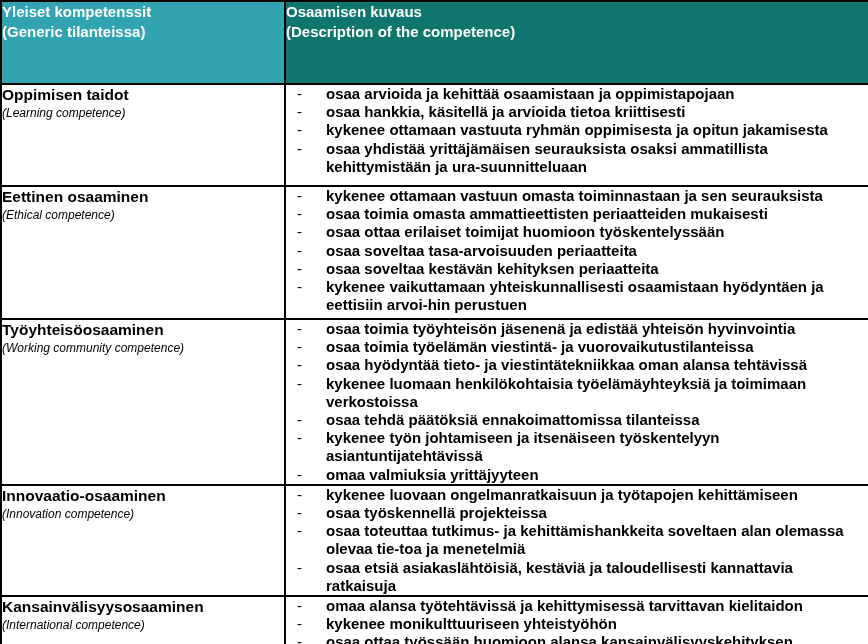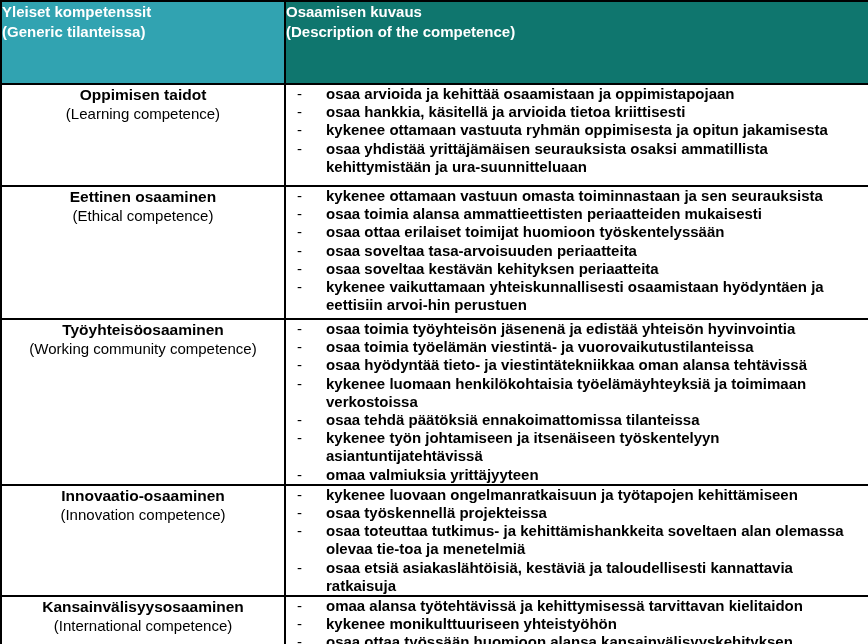--- a/index.html
+++ b/index.html
@@ -55,7 +55,6 @@
     font-weight: bold;
     font-size: 15.5px;
     line-height: 19px;
-    text-align: center;
   }
   .name-en {
     font-size: 15px;

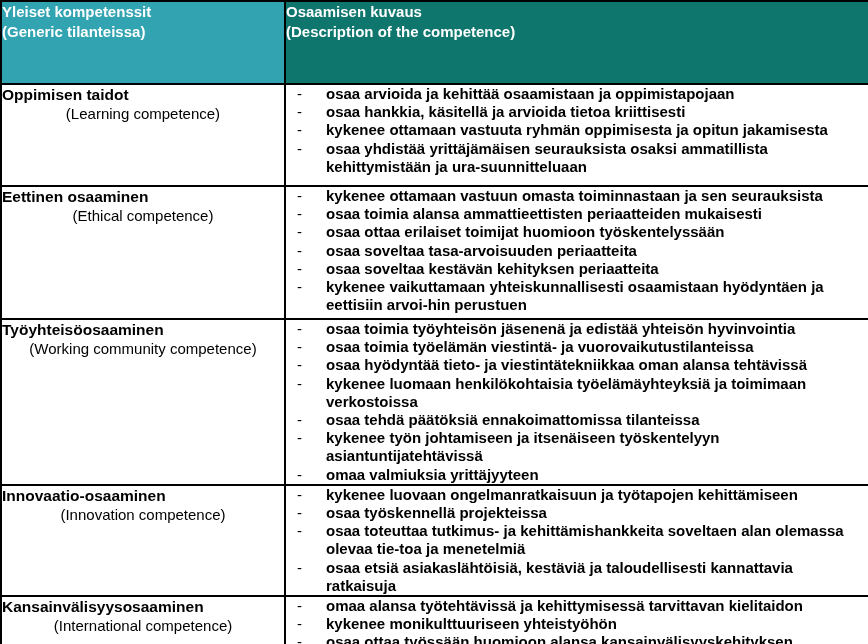--- a/index.html
+++ b/index.html
@@ -57,9 +57,9 @@
     line-height: 19px;
   }
   .name-en {
-    font-size: 15px;
+    font-style: italic;
+    font-size: 12px;
     line-height: 19px;
-    text-align: center;
   }
 
   td.desc-cell {

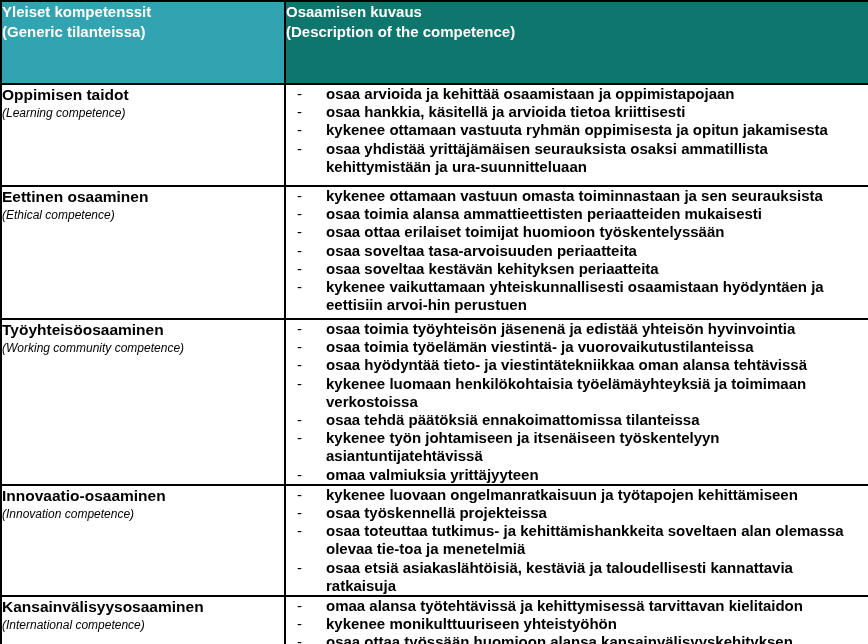--- a/index.html
+++ b/index.html
@@ -144,7 +144,7 @@
               </div>
               <div class="bullet">
                 <span class="marker">-</span>
-                <span class="btxt">osaa toimia alansa ammattieettisten periaatteiden mukaisesti</span>
+                <span class="btxt">osaa toimia omasta ammattieettisten periaatteiden mukaisesti</span>
               </div>
               <div class="bullet">
                 <span class="marker">-</span>

